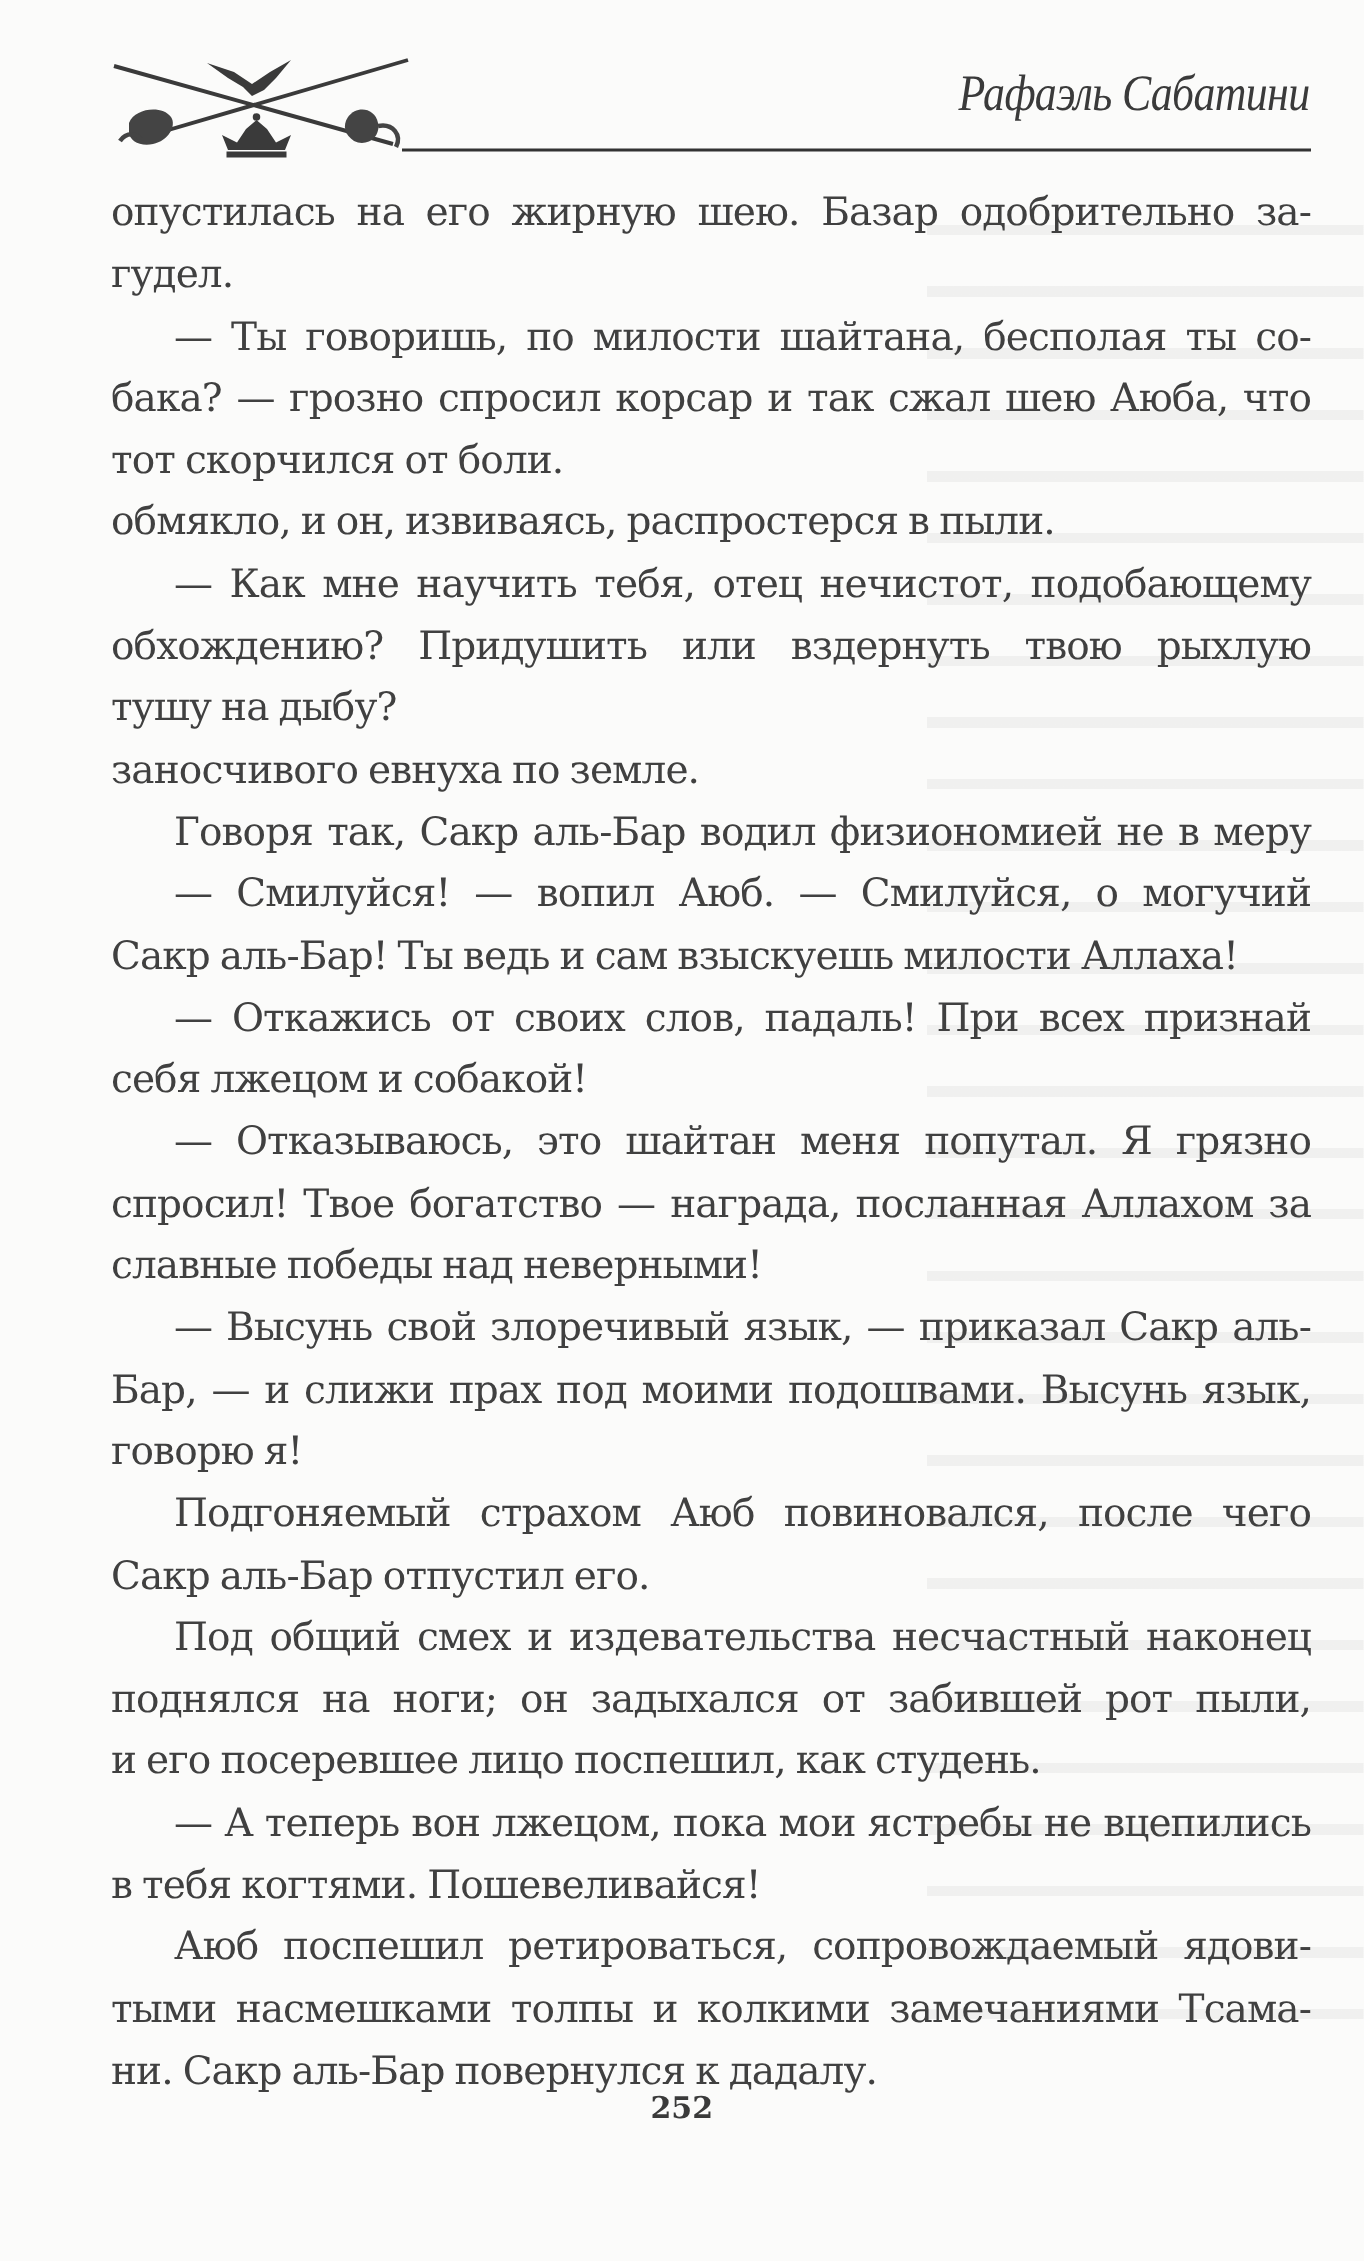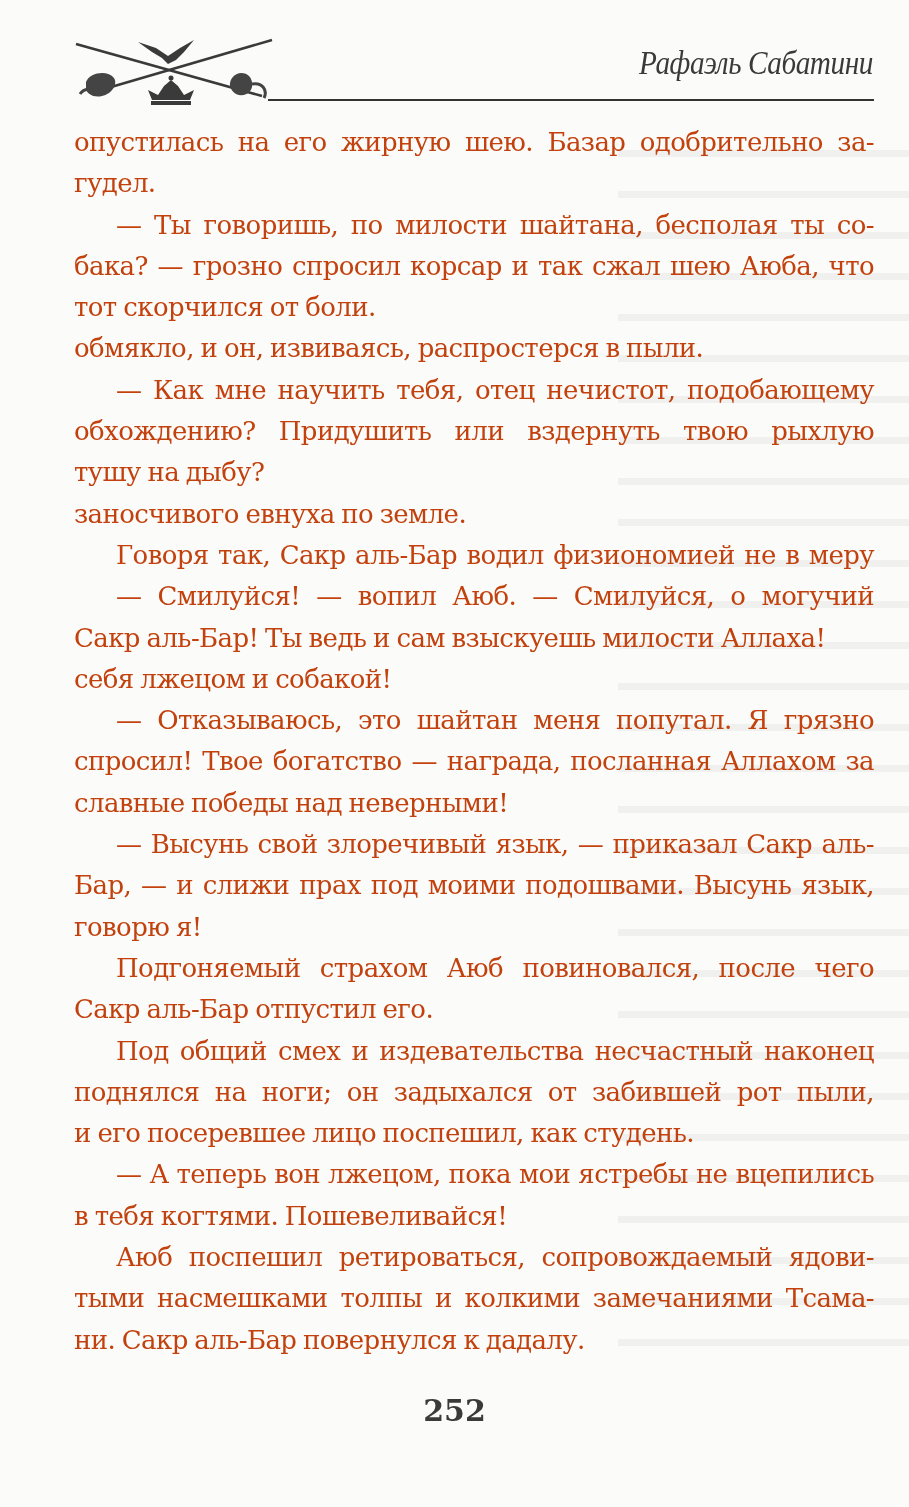--- a/index.html
+++ b/index.html
@@ -62,7 +62,7 @@
       text-align-last: justify;
       letter-spacing: -0.6px;
       word-spacing: -1px;
-      color: #c2410c;
+      color: #404040;
     }
     .line.last {
       text-align-last: left;

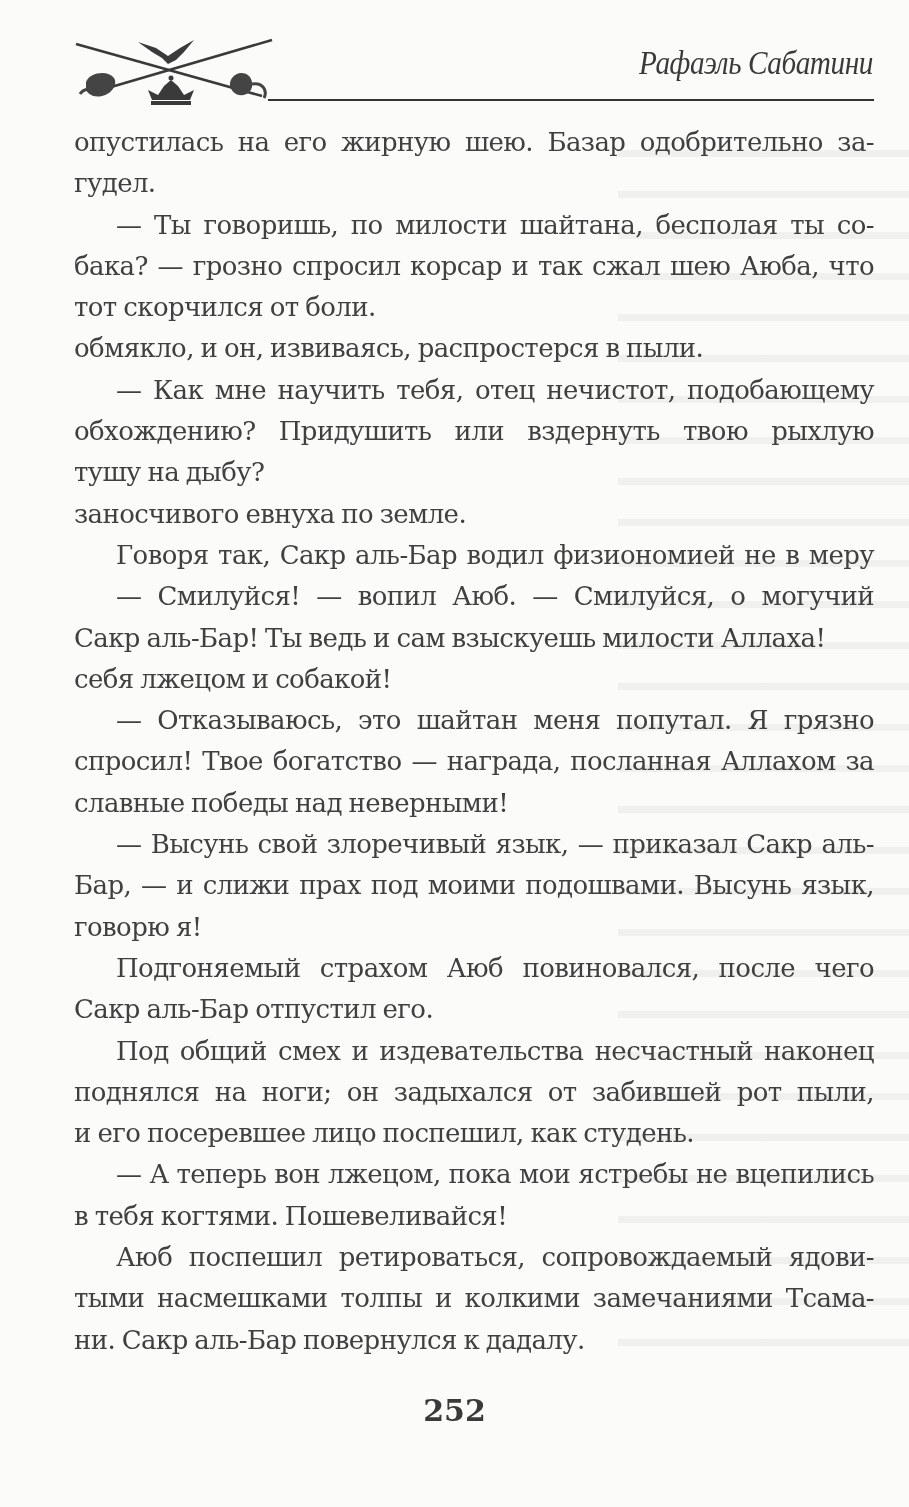--- a/index.html
+++ b/index.html
@@ -133,6 +133,7 @@
       <div class="line indent">Говоря так, Сакр аль-Бар водил физиономией не в меру</div>
       <div class="line indent">— Смилуйся! — вопил Аюб. — Смилуйся, о могучий</div>
       <div class="line last">Сакр аль-Бар! Ты ведь и сам взыскуешь милости Аллаха!</div>
+      <div class="line indent">— Откажись от своих слов, падаль! При всех признай</div>
       <div class="line last">себя лжецом и собакой!</div>
       <div class="line indent">— Отказываюсь, это шайтан меня попутал. Я грязно</div>
       <div class="line">спросил! Твое богатство — награда, посланная Аллахом за</div>

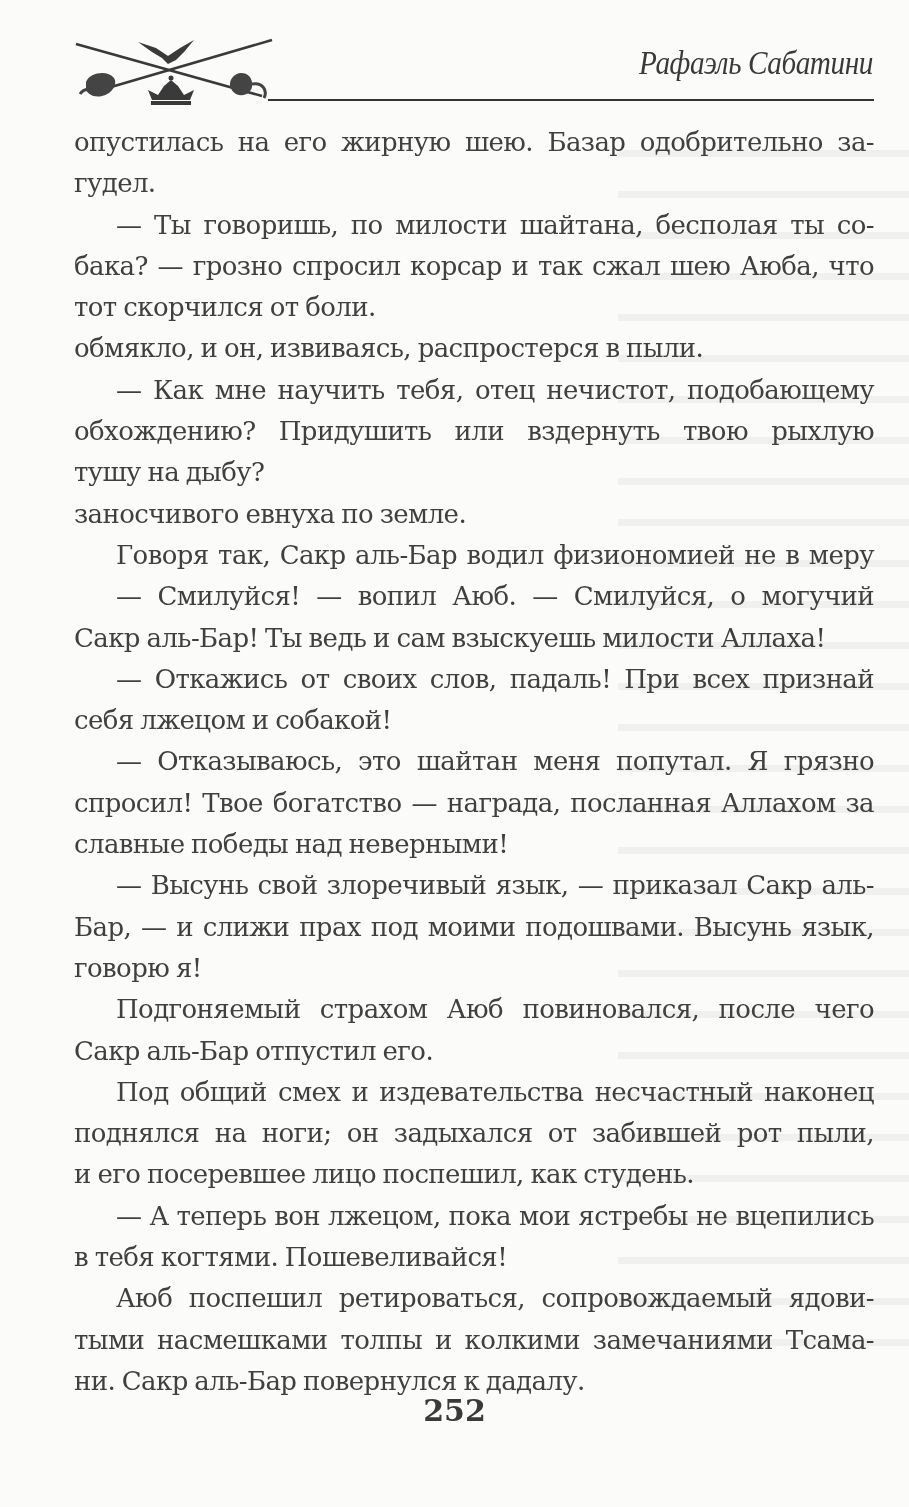--- a/index.html
+++ b/index.html
@@ -77,7 +77,7 @@
       text-align: center;
       font-family: "DejaVu Serif", serif;
       font-weight: bold;
-      font-size: 30px;
+      font-size: 20px;
       color: #3a3a3a;
     }
     

